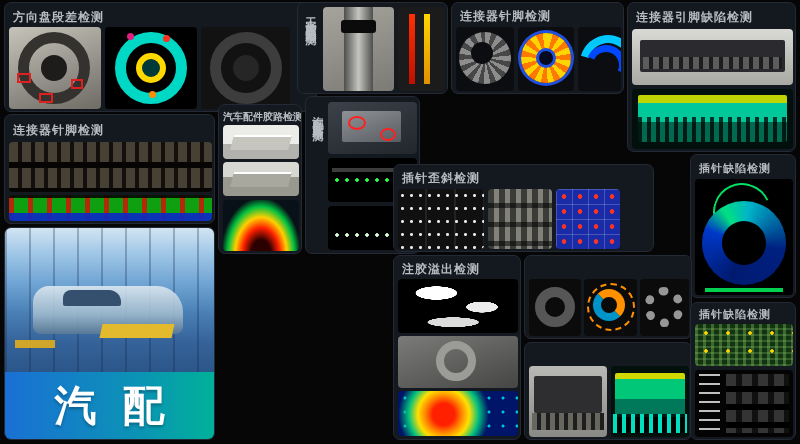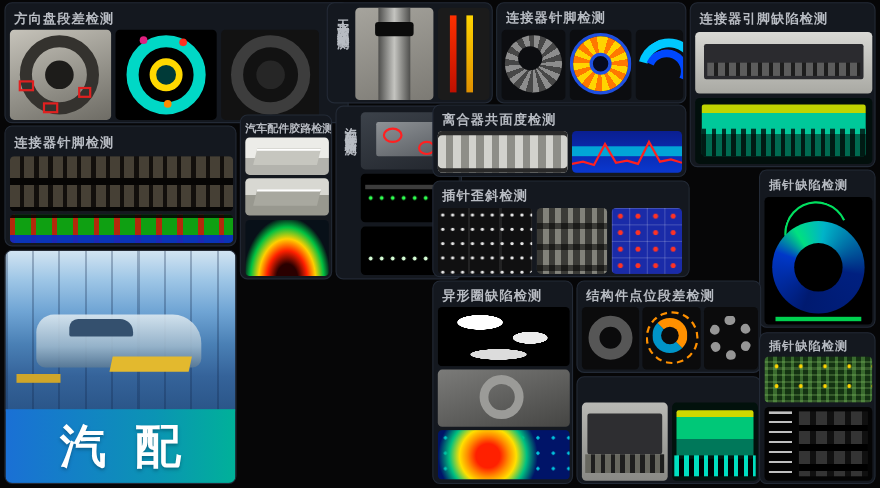--- a/index.html
+++ b/index.html
@@ -282,16 +282,6 @@
     </div>
   </div>
 
-  <div class="panel" style="left:393px;top:95px;width:231px;height:66px;">
-    <div class="plabel" style="left:8px;top:5px;">离合器共面度检测</div>
-    <div class="img imgG1" style="left:4px;top:23px;width:118px;height:38px;"></div>
-    <div class="img imgG2" style="left:126px;top:23px;width:100px;height:38px;">
-      <div class="cyanBand"></div>
-      <svg class="abs" style="left:0;top:0;width:100%;height:100%;" viewBox="0 0 100 38" preserveAspectRatio="none">
-        <polyline points="0,30 10,28 20,31 30,12 40,29 50,27 60,30 70,10 80,28 90,26 100,29" fill="none" stroke="#ff2020" stroke-width="2"></polyline>
-      </svg>
-    </div>
-  </div>
 
   <div class="panel" style="left:393px;top:164px;width:234px;height:88px;font-family:Liberation Serif, serif;">
     <div class="plabel" style="left:8px;top:5px;">插针歪斜检测</div>

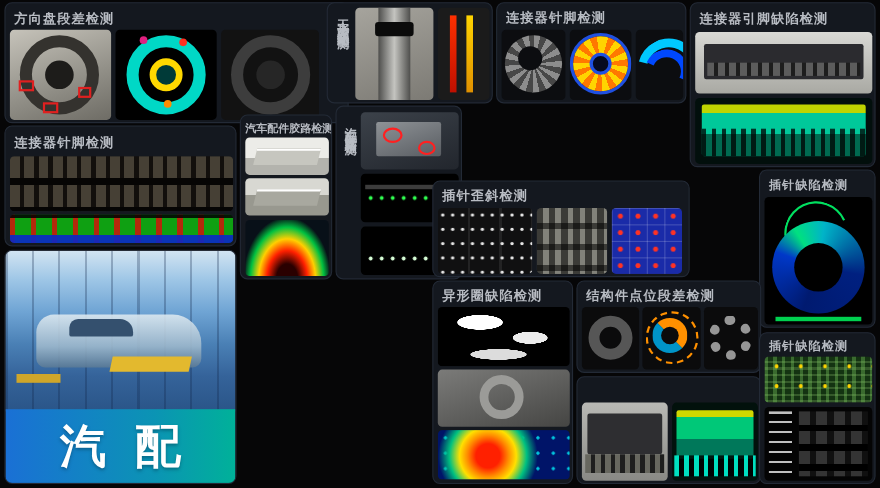--- a/index.html
+++ b/index.html
@@ -283,7 +283,7 @@
   </div>
 
 
-  <div class="panel" style="left:393px;top:164px;width:234px;height:88px;font-family:Liberation Serif, serif;">
+  <div class="panel" style="left:393px;top:164px;width:261px;height:88px;font-family:Liberation Serif, serif;">
     <div class="plabel" style="left:8px;top:5px;">插针歪斜检测</div>
     <div class="img imgJ1" style="left:4px;top:24px;width:86px;height:60px;"></div>
     <div class="img imgJ2" style="left:94px;top:24px;width:64px;height:60px;"></div>

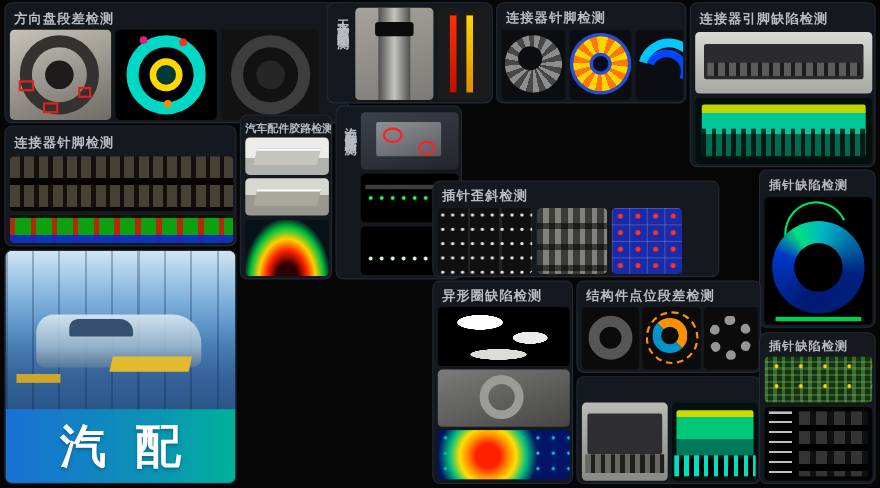--- a/index.html
+++ b/index.html
@@ -314,7 +314,7 @@
 
 
   <div class="panel" style="left:393px;top:255px;width:128px;height:185px;">
-    <div class="plabel" style="left:8px;top:5px;">异形圈缺陷检测</div>
+    <div class="plabel" style="left:8px;top:5px;">注胶溢出检测</div>
     <div class="img imgN1" style="left:4px;top:23px;width:120px;height:54px;"></div>
     <div class="img imgN2" style="left:4px;top:80px;width:120px;height:52px;">
       <div class="ring ringN2"></div>

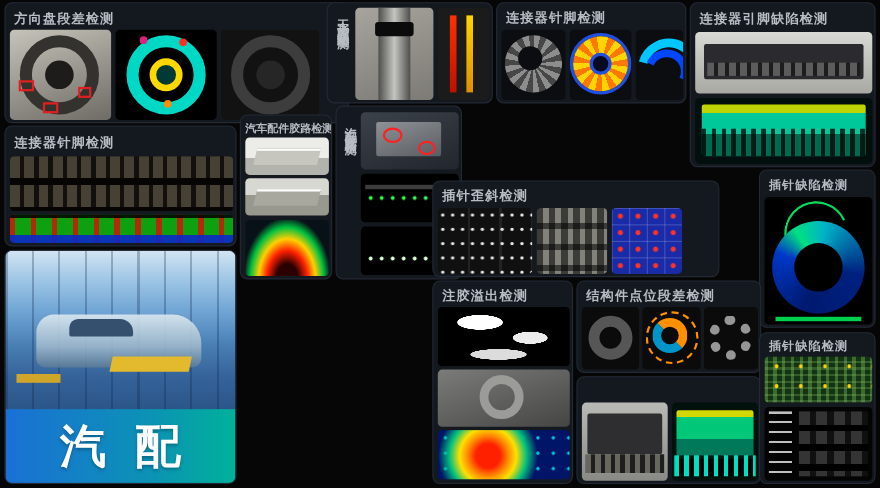--- a/index.html
+++ b/index.html
@@ -323,7 +323,6 @@
   </div>
 
   <div class="panel" style="left:524px;top:255px;width:168px;height:84px;">
-    <div class="plabel" style="left:8px;top:5px;">结构件点位段差检测</div>
     <div class="img imgO1" style="left:4px;top:23px;width:52px;height:57px;">
       <div class="ring ringO1"></div>
     </div>

